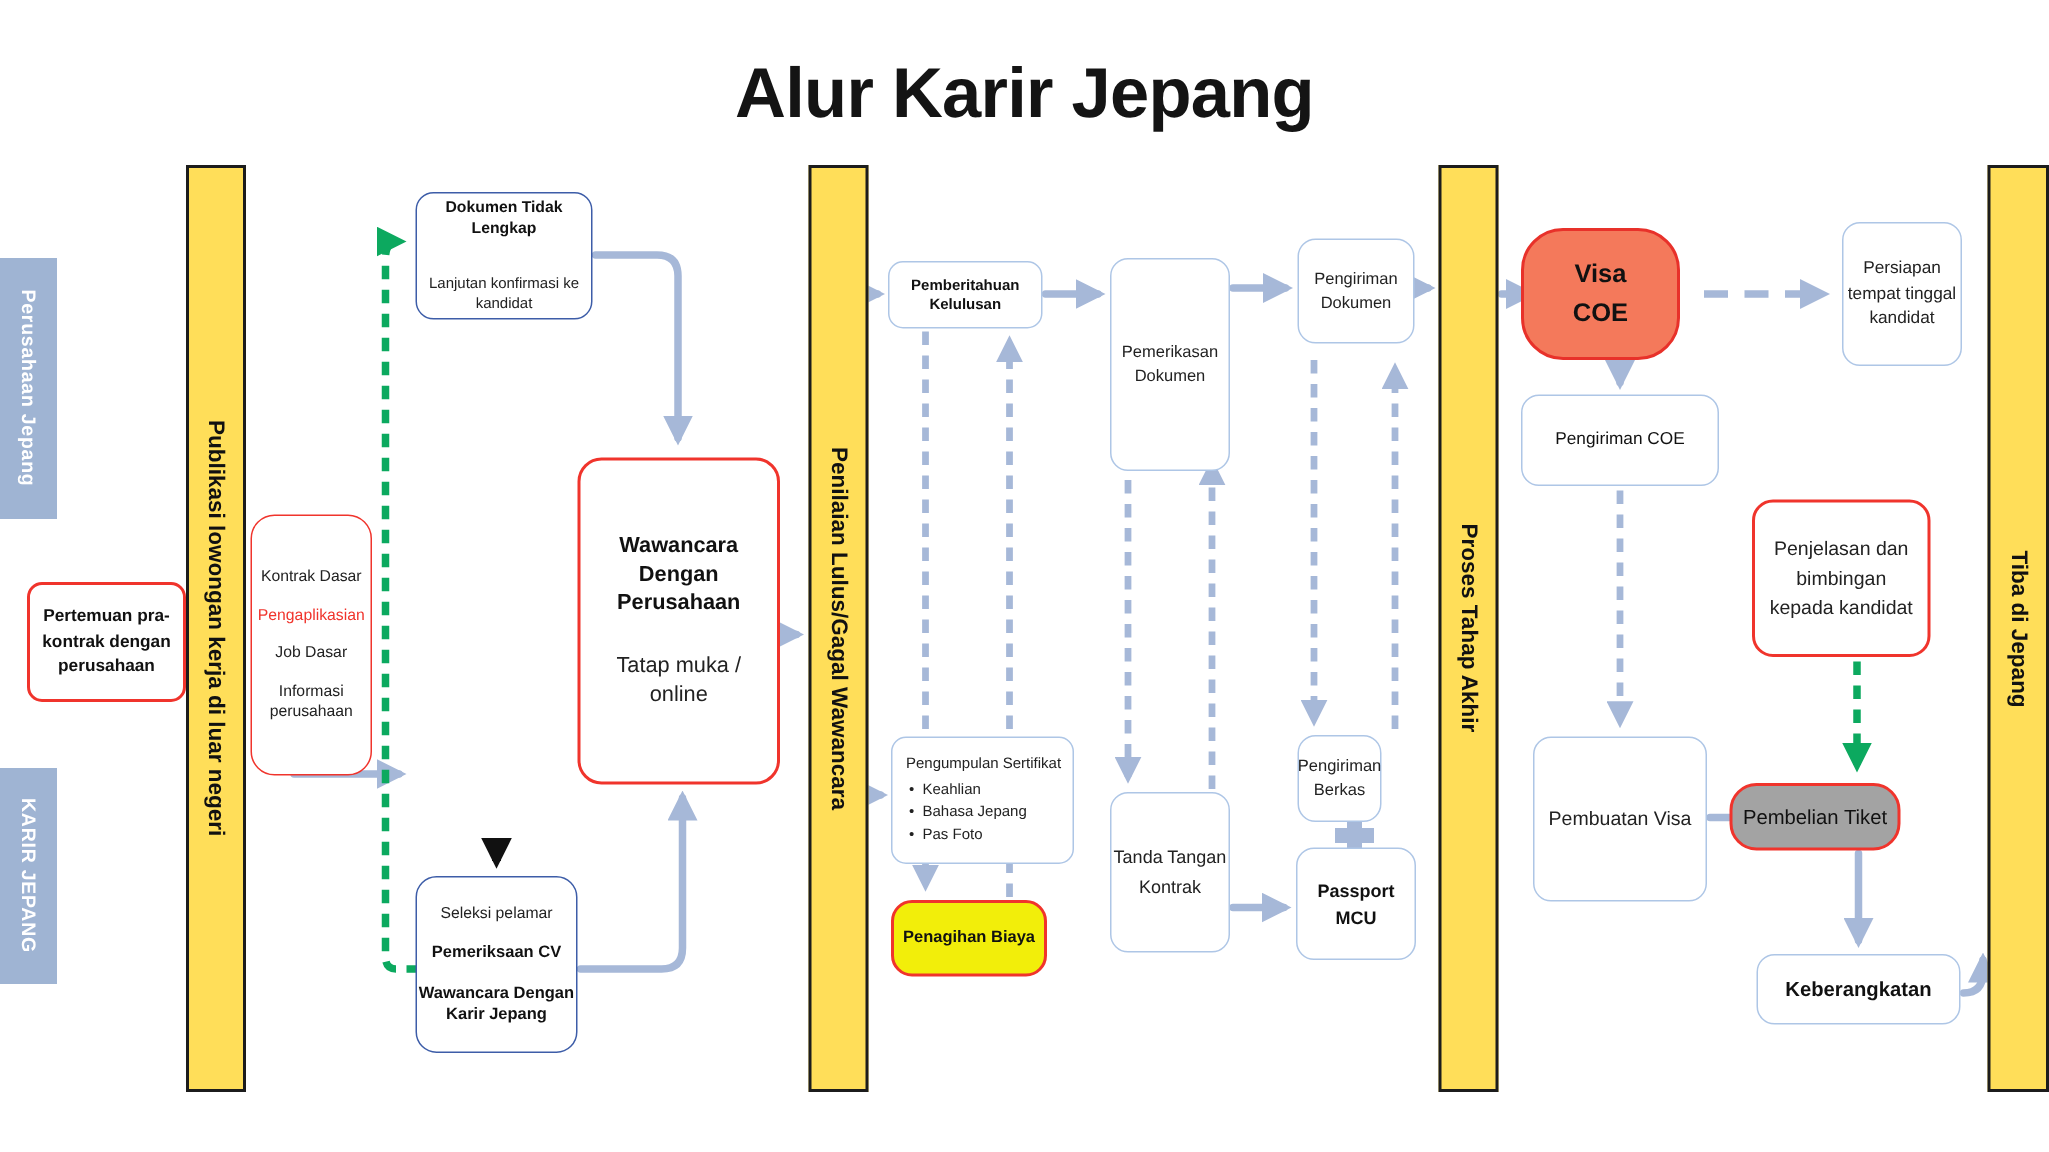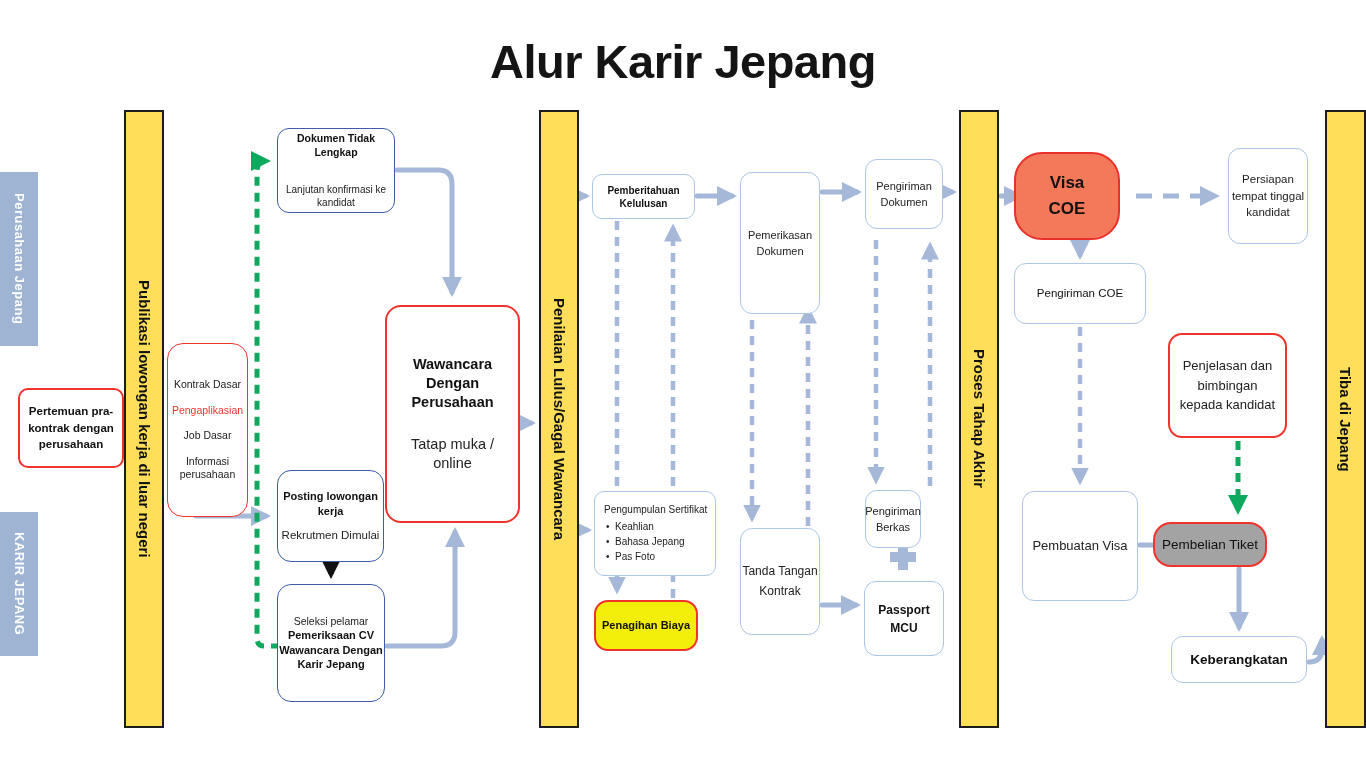--- a/index.html
+++ b/index.html
@@ -156,10 +156,6 @@
     <span>Lanjutan konfirmasi ke kandidat</span>
   </div>
 
-  <div class="node b-navy" id="posting">
-    <span class="red bold t">Posting lowongan kerja</span>
-    <span>Rekrutmen Dimulai</span>
-  </div>
 
   <div class="node b-navy" id="seleksi">
     <span>Seleksi pelamar</span>

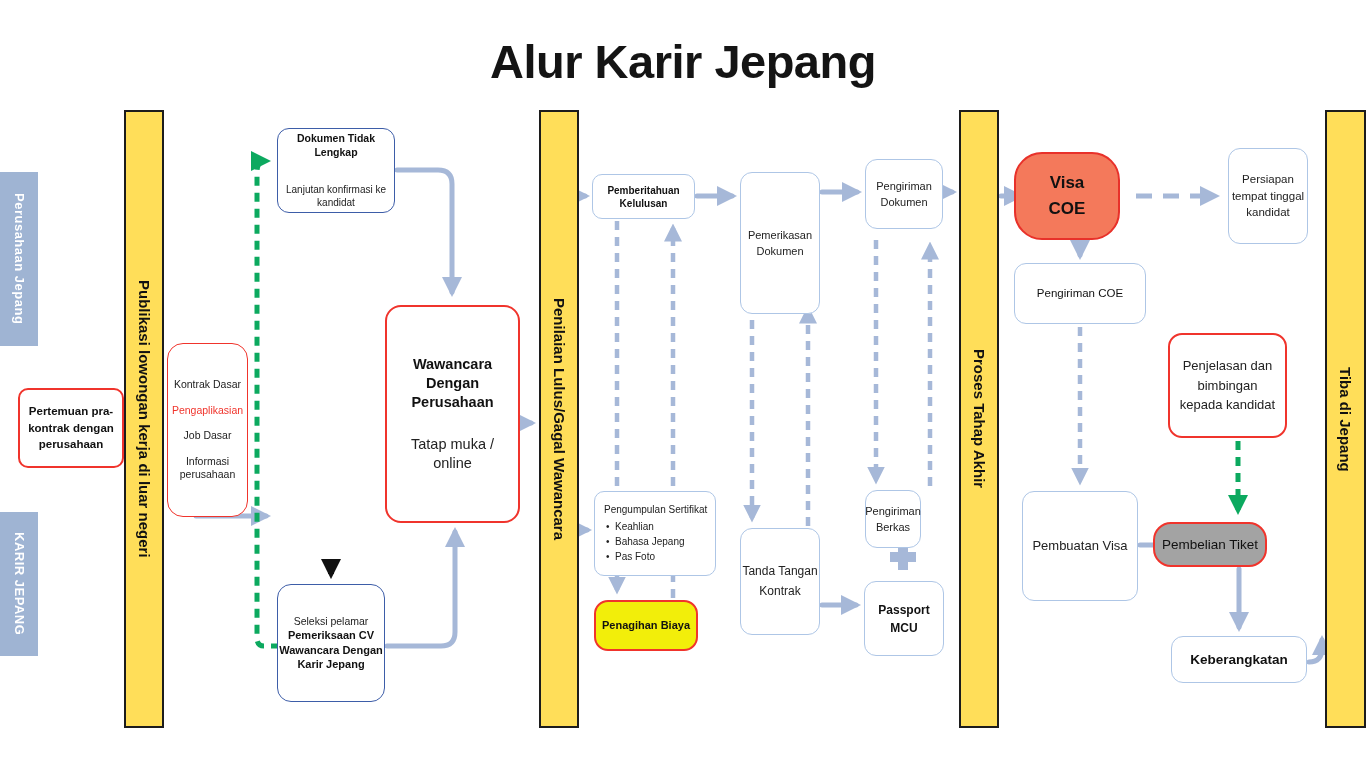--- a/index.html
+++ b/index.html
@@ -51,7 +51,7 @@
   #pengiriman-dokumen{left:865px;top:159px;width:78px;height:70px;font-size:11px;line-height:1.5;}
   #pengiriman-berkas{left:865px;top:490px;width:56px;height:58px;font-size:11px;line-height:1.5;}
   #passport{left:864px;top:565px;width:80px;height:75px;font-size:12px;font-weight:bold;
-            color:#111;line-height:1.5;margin-top:16px;}
+            color:#111;line-height:1.5;}
   #visa-coe{left:1014px;top:152px;width:106px;height:88px;background:#F4795B;font-weight:bold;
             font-size:17px;color:#111;gap:3px;border-radius:28px;border:2px solid #E8312A;}
   #pengiriman-coe{left:1014px;top:263px;width:132px;height:61px;font-size:11.5px;font-weight:normal;color:#111;}

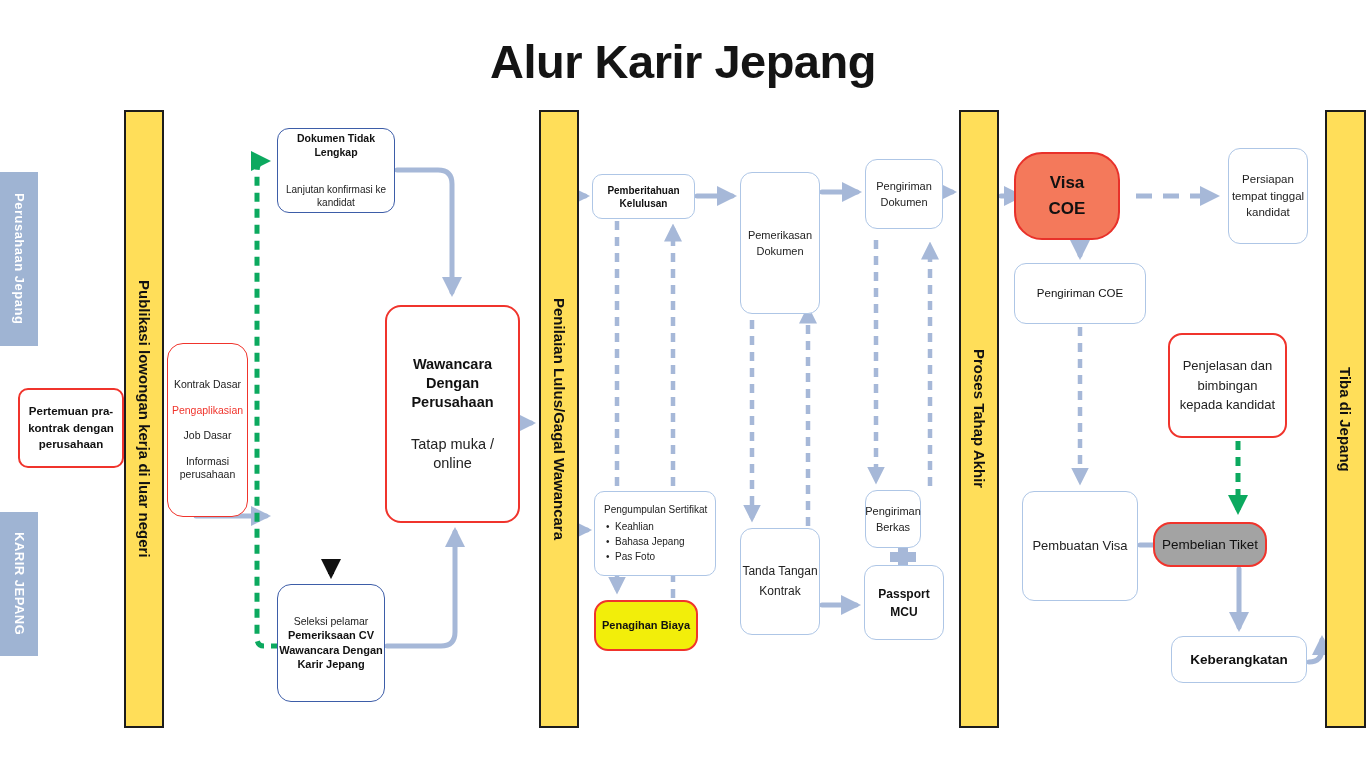--- a/index.html
+++ b/index.html
@@ -33,7 +33,7 @@
   #dokumen .t{font-size:10.5px;}
   #posting{left:277px;top:470px;width:107px;height:92px;font-size:11.5px;gap:10px;border-radius:14px;}
   #posting .t{font-size:11px;}
-  #seleksi{left:277px;top:584px;width:108px;height:118px;font-size:10.5px;border-radius:14px;}
+  #seleksi{left:277px;top:584px;width:108px;height:118px;font-size:10.5px;gap:12px;border-radius:14px;}
   #seleksi .bold{font-size:11px;}
   #wawancara{left:385px;top:305px;width:135px;height:218px;font-size:14.5px;gap:24px;
              border-radius:16px;padding:0 10px;}

